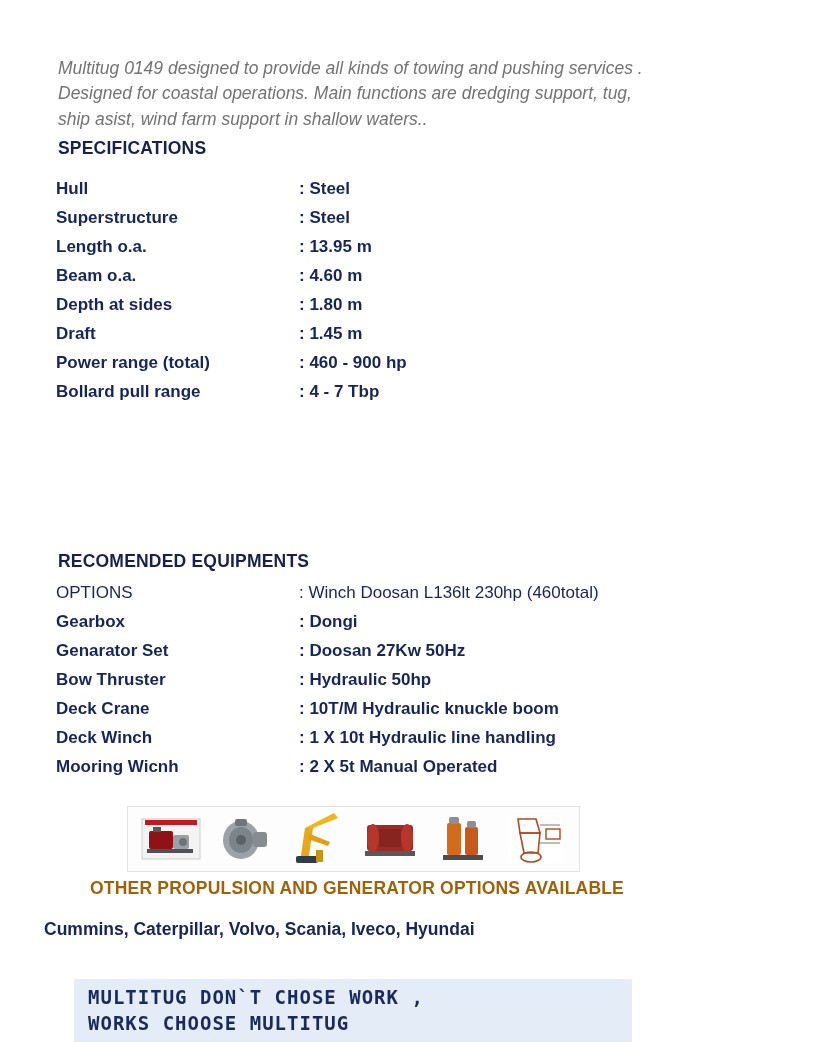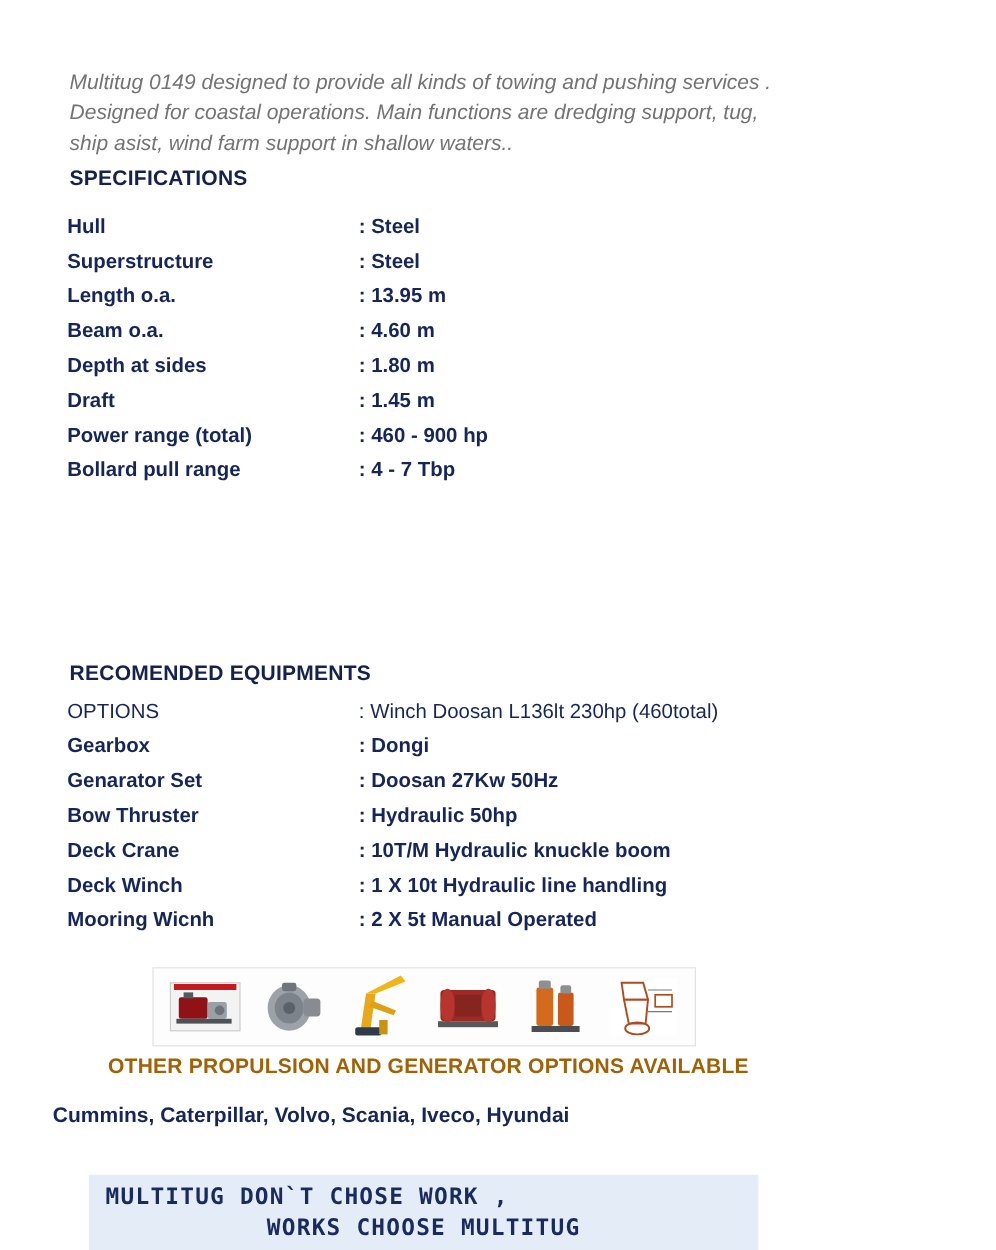--- a/index.html
+++ b/index.html
@@ -152,7 +152,7 @@
     line-height: 1.35;
   }
   .slogan-line2 {
-    text-align: center;
+    text-align: left;
   }
 </style>
 </head>

